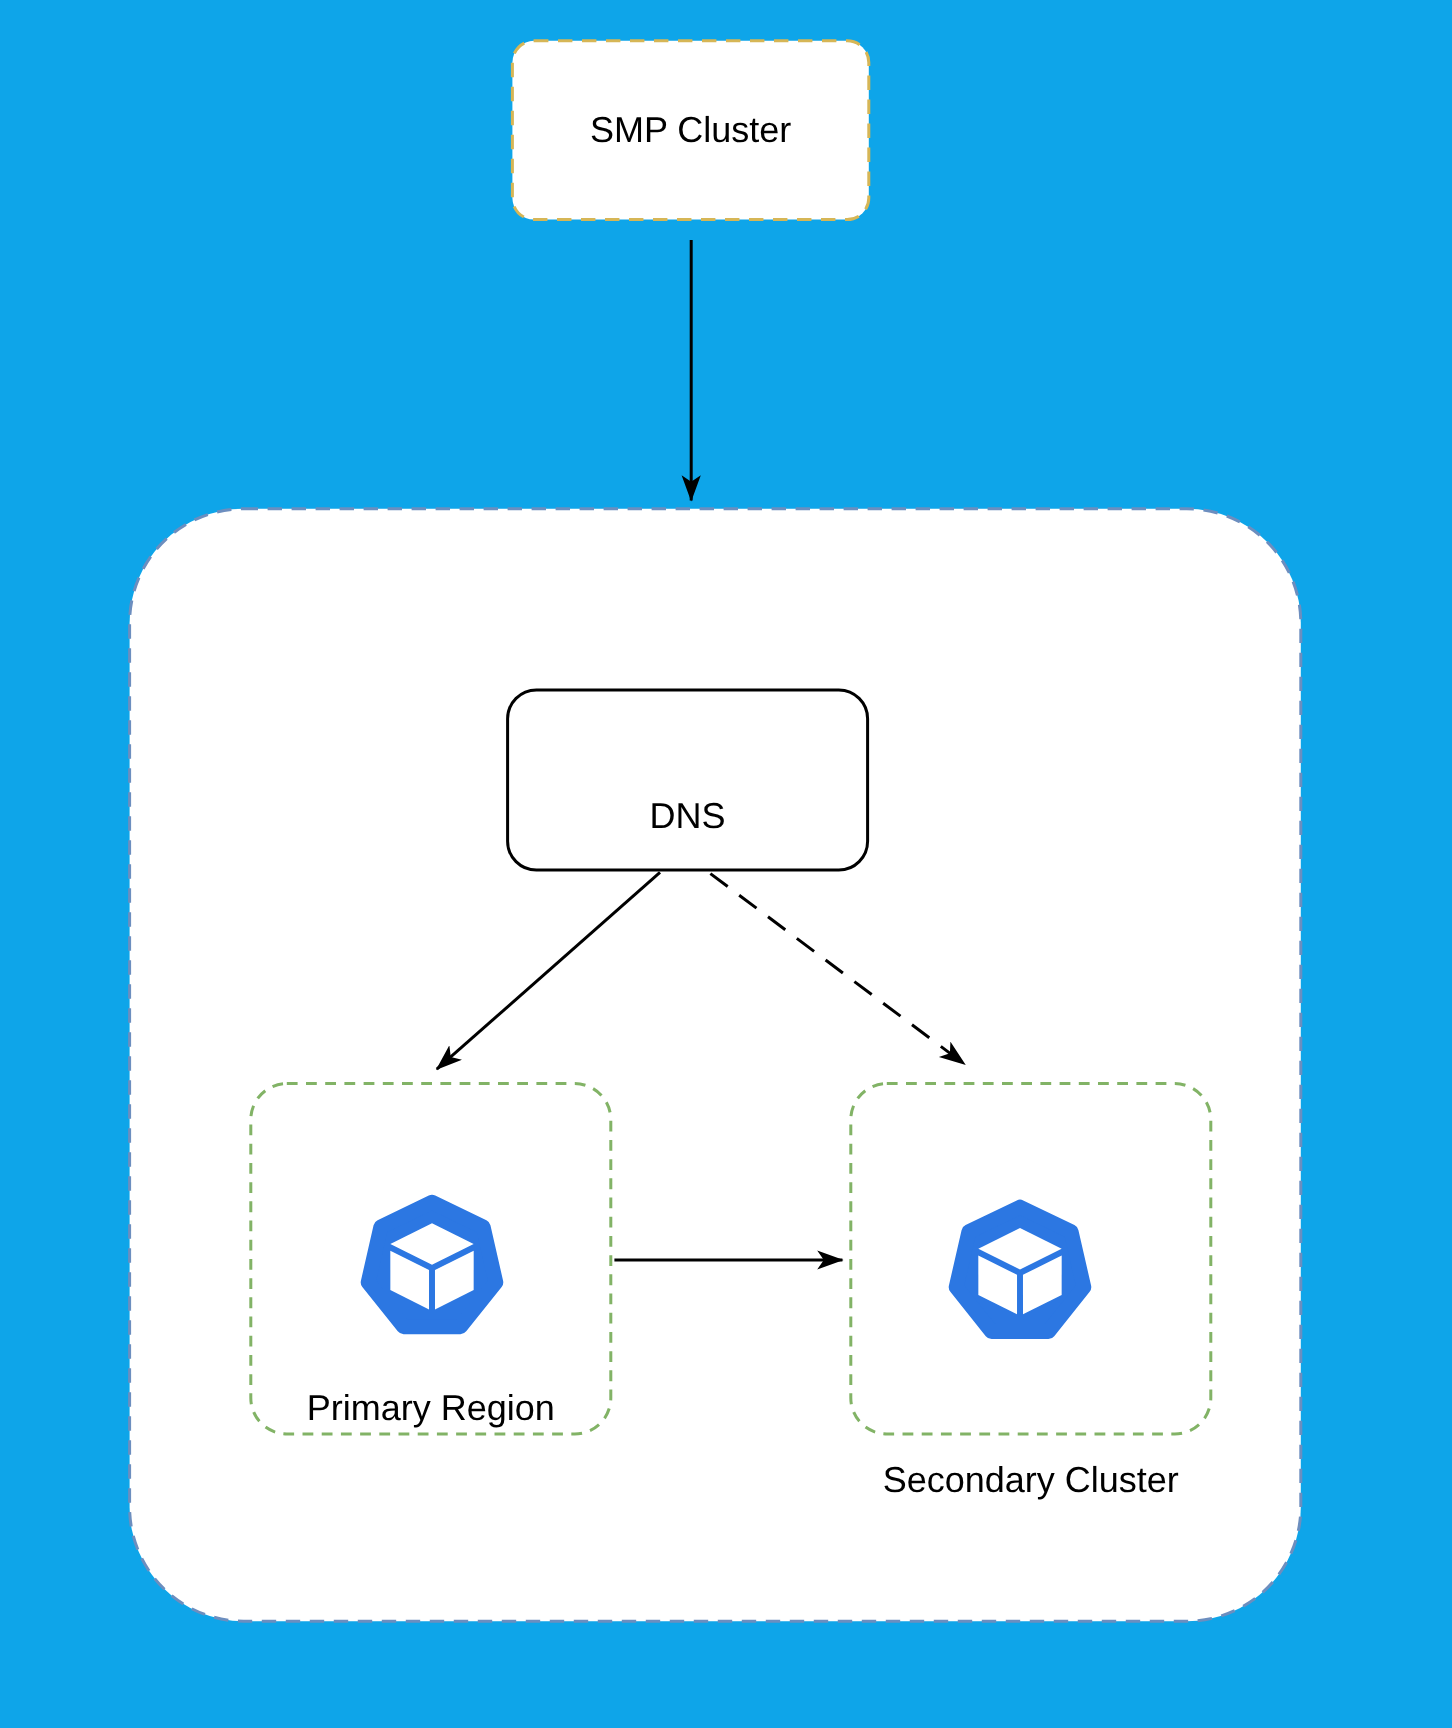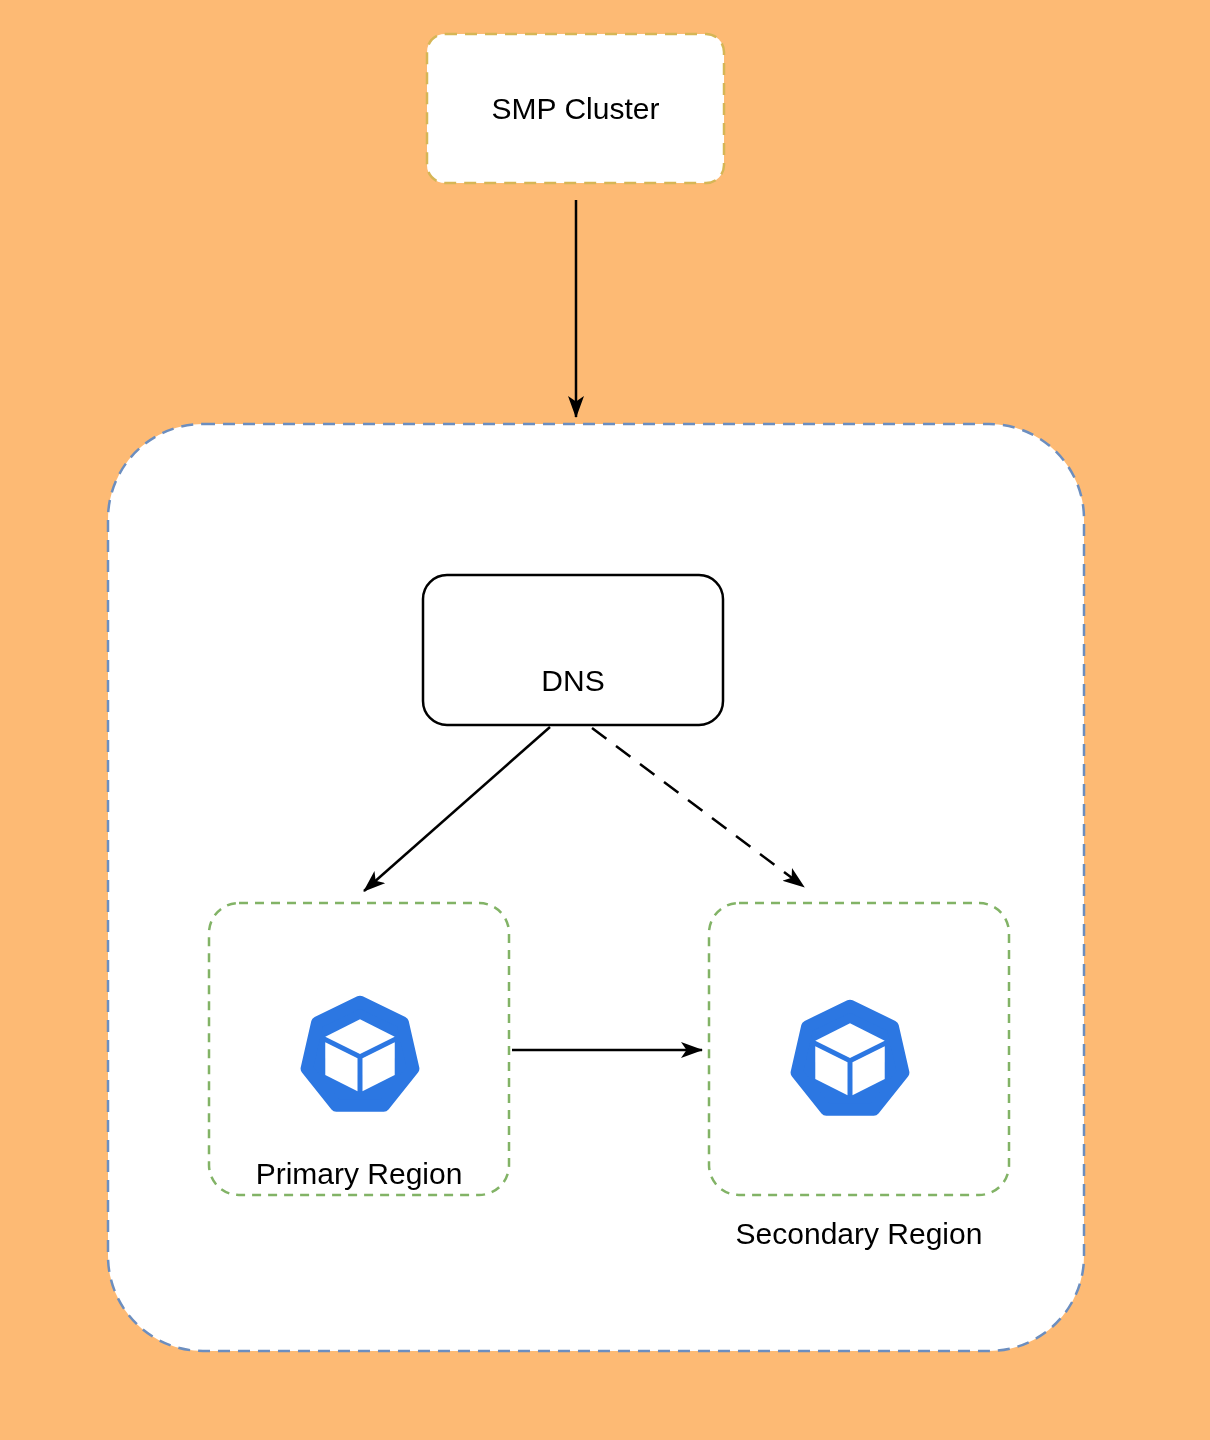--- a/index.html
+++ b/index.html
@@ -7,7 +7,7 @@
     position: relative;
     width: 1210px;
     height: 1440px;
-    background: #fdba74;
+    background: #0ea5e9;
     font-family: "Liberation Sans", sans-serif;
     overflow: hidden;
   }

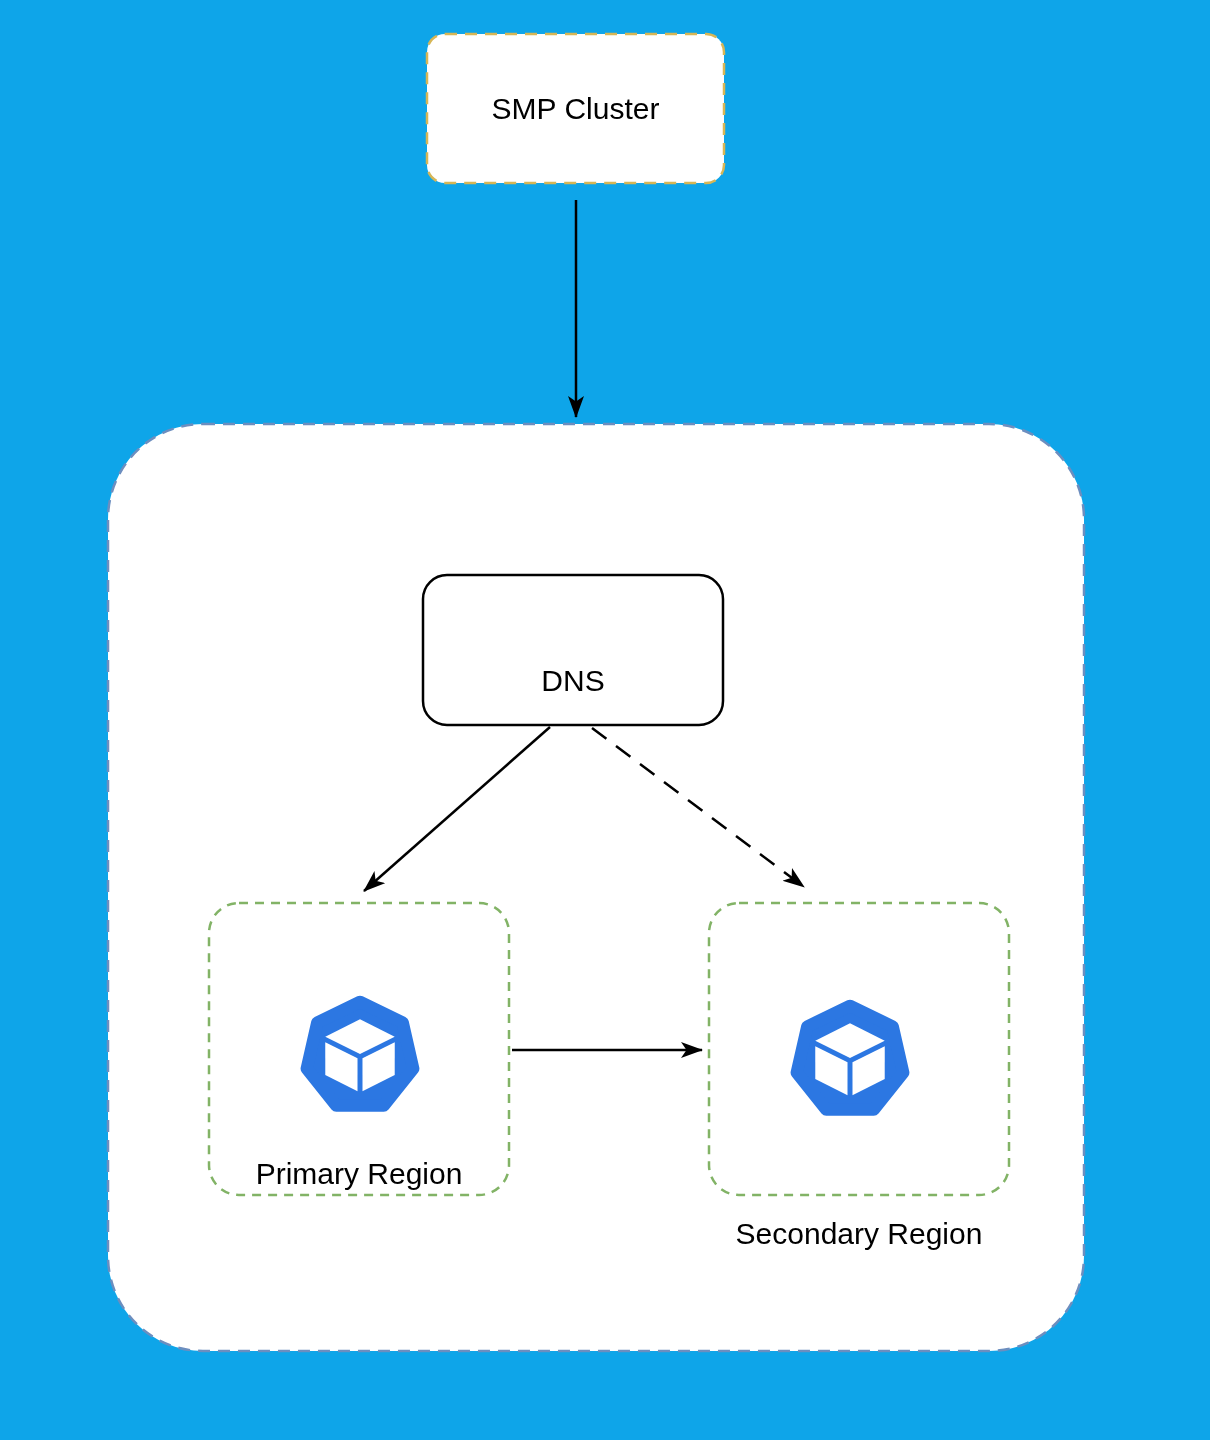--- a/index.html
+++ b/index.html
@@ -68,7 +68,7 @@
   <div class="node-label lbl-smp">SMP Cluster</div>
   <div class="node-label lbl-dns">DNS</div>
   <div class="node-label lbl-primary">Primary Region</div>
-  <div class="node-label lbl-secondary">Secondary Region</div>
+  <div class="node-label lbl-secondary">Secondary Cluster</div>
 
 </div>
 

